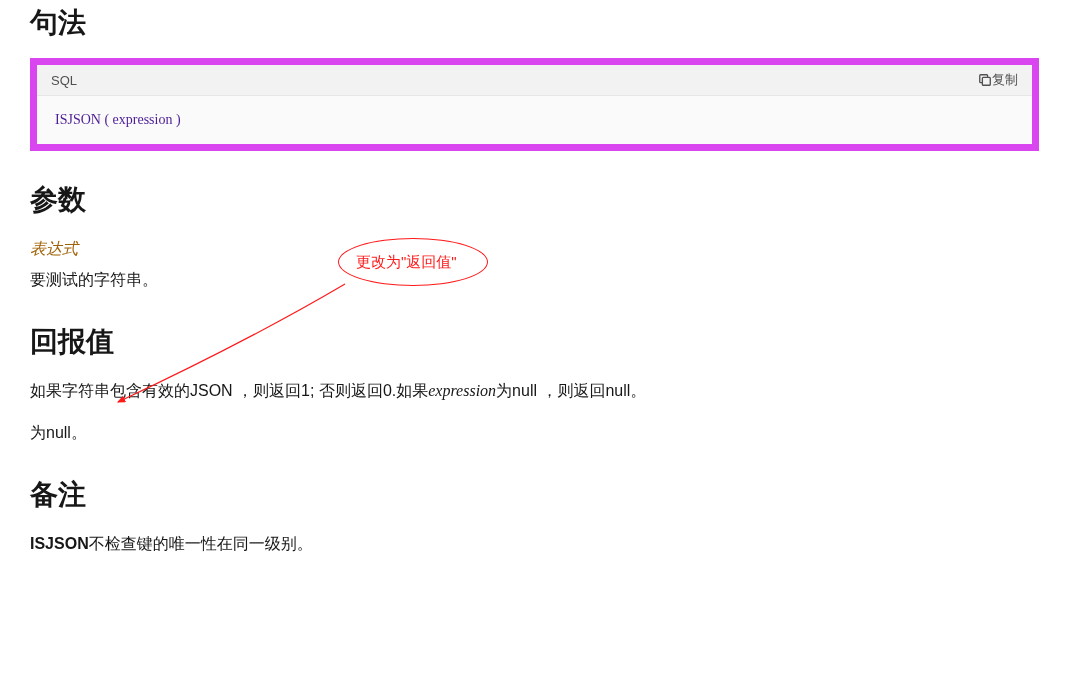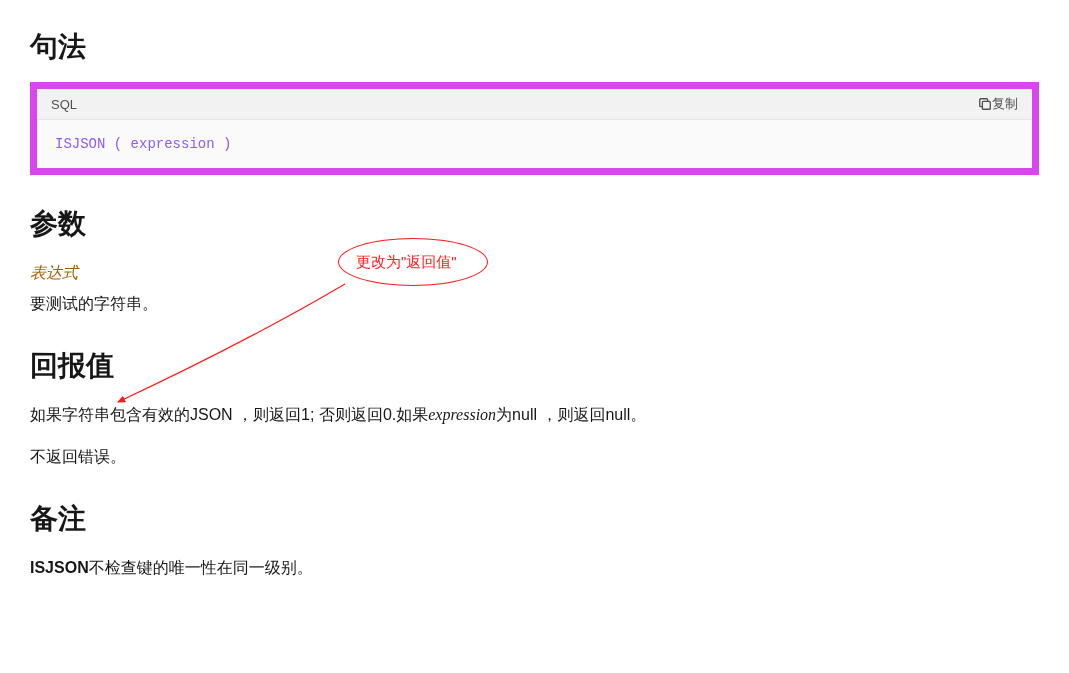--- a/index.html
+++ b/index.html
@@ -18,7 +18,7 @@
     margin-bottom: 16px;
     color: #171717;
   }
-  h2.first { margin-top: 28px; }
+  h2.first { margin-top: 4px; }
   .code-block {
     border: 7px solid #d946ef;
     margin-bottom: 24px;

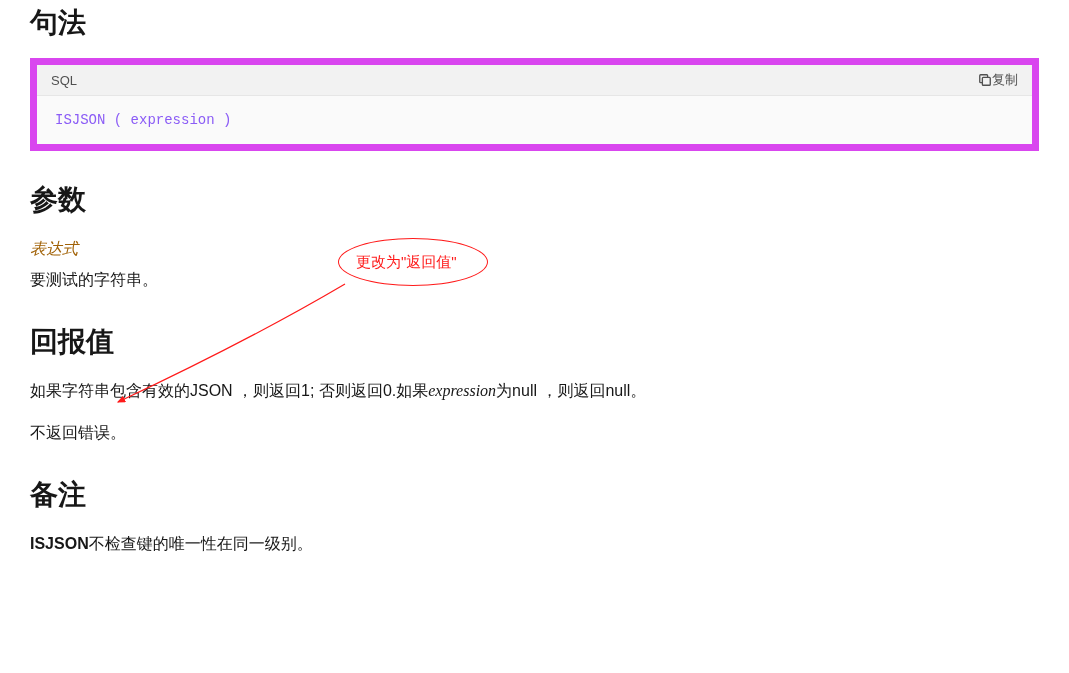--- a/index.html
+++ b/index.html
@@ -46,9 +46,9 @@
   .code-body {
     background: #fafafa;
     padding: 16px 18px;
-    font-family: Liberation Mono, monospace;
+    font-family: Liberation Serif, serif;
     font-size: 14px;
-    color: #8b5cf6;
+    color: #4c1d95;
     white-space: pre;
   }
   .param-name {

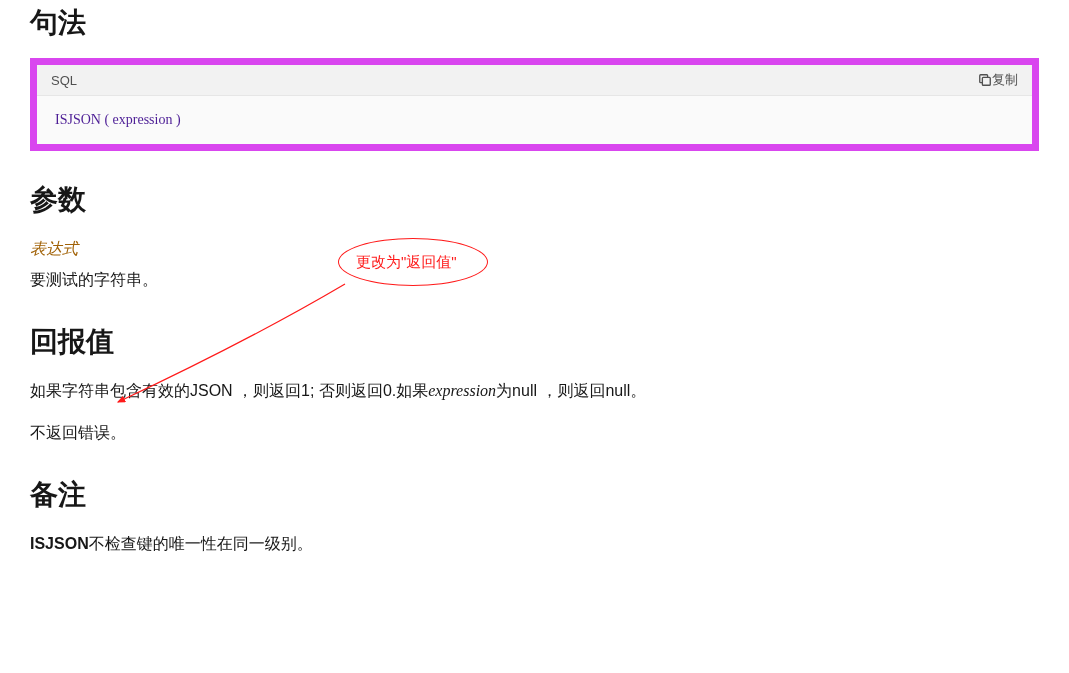--- a/index.html
+++ b/index.html
@@ -113,7 +113,7 @@
 <p>
   <span>如果字符串包含有效的JSON ，则返回1; 否则返回0.如果</span><span class="italic">expression</span><span>为null  ，则返回null。</span>
 </p>
-<p>不返回错误。</p>
+<p>为null。</p>
 
 <h2>备注</h2>
 <p>

